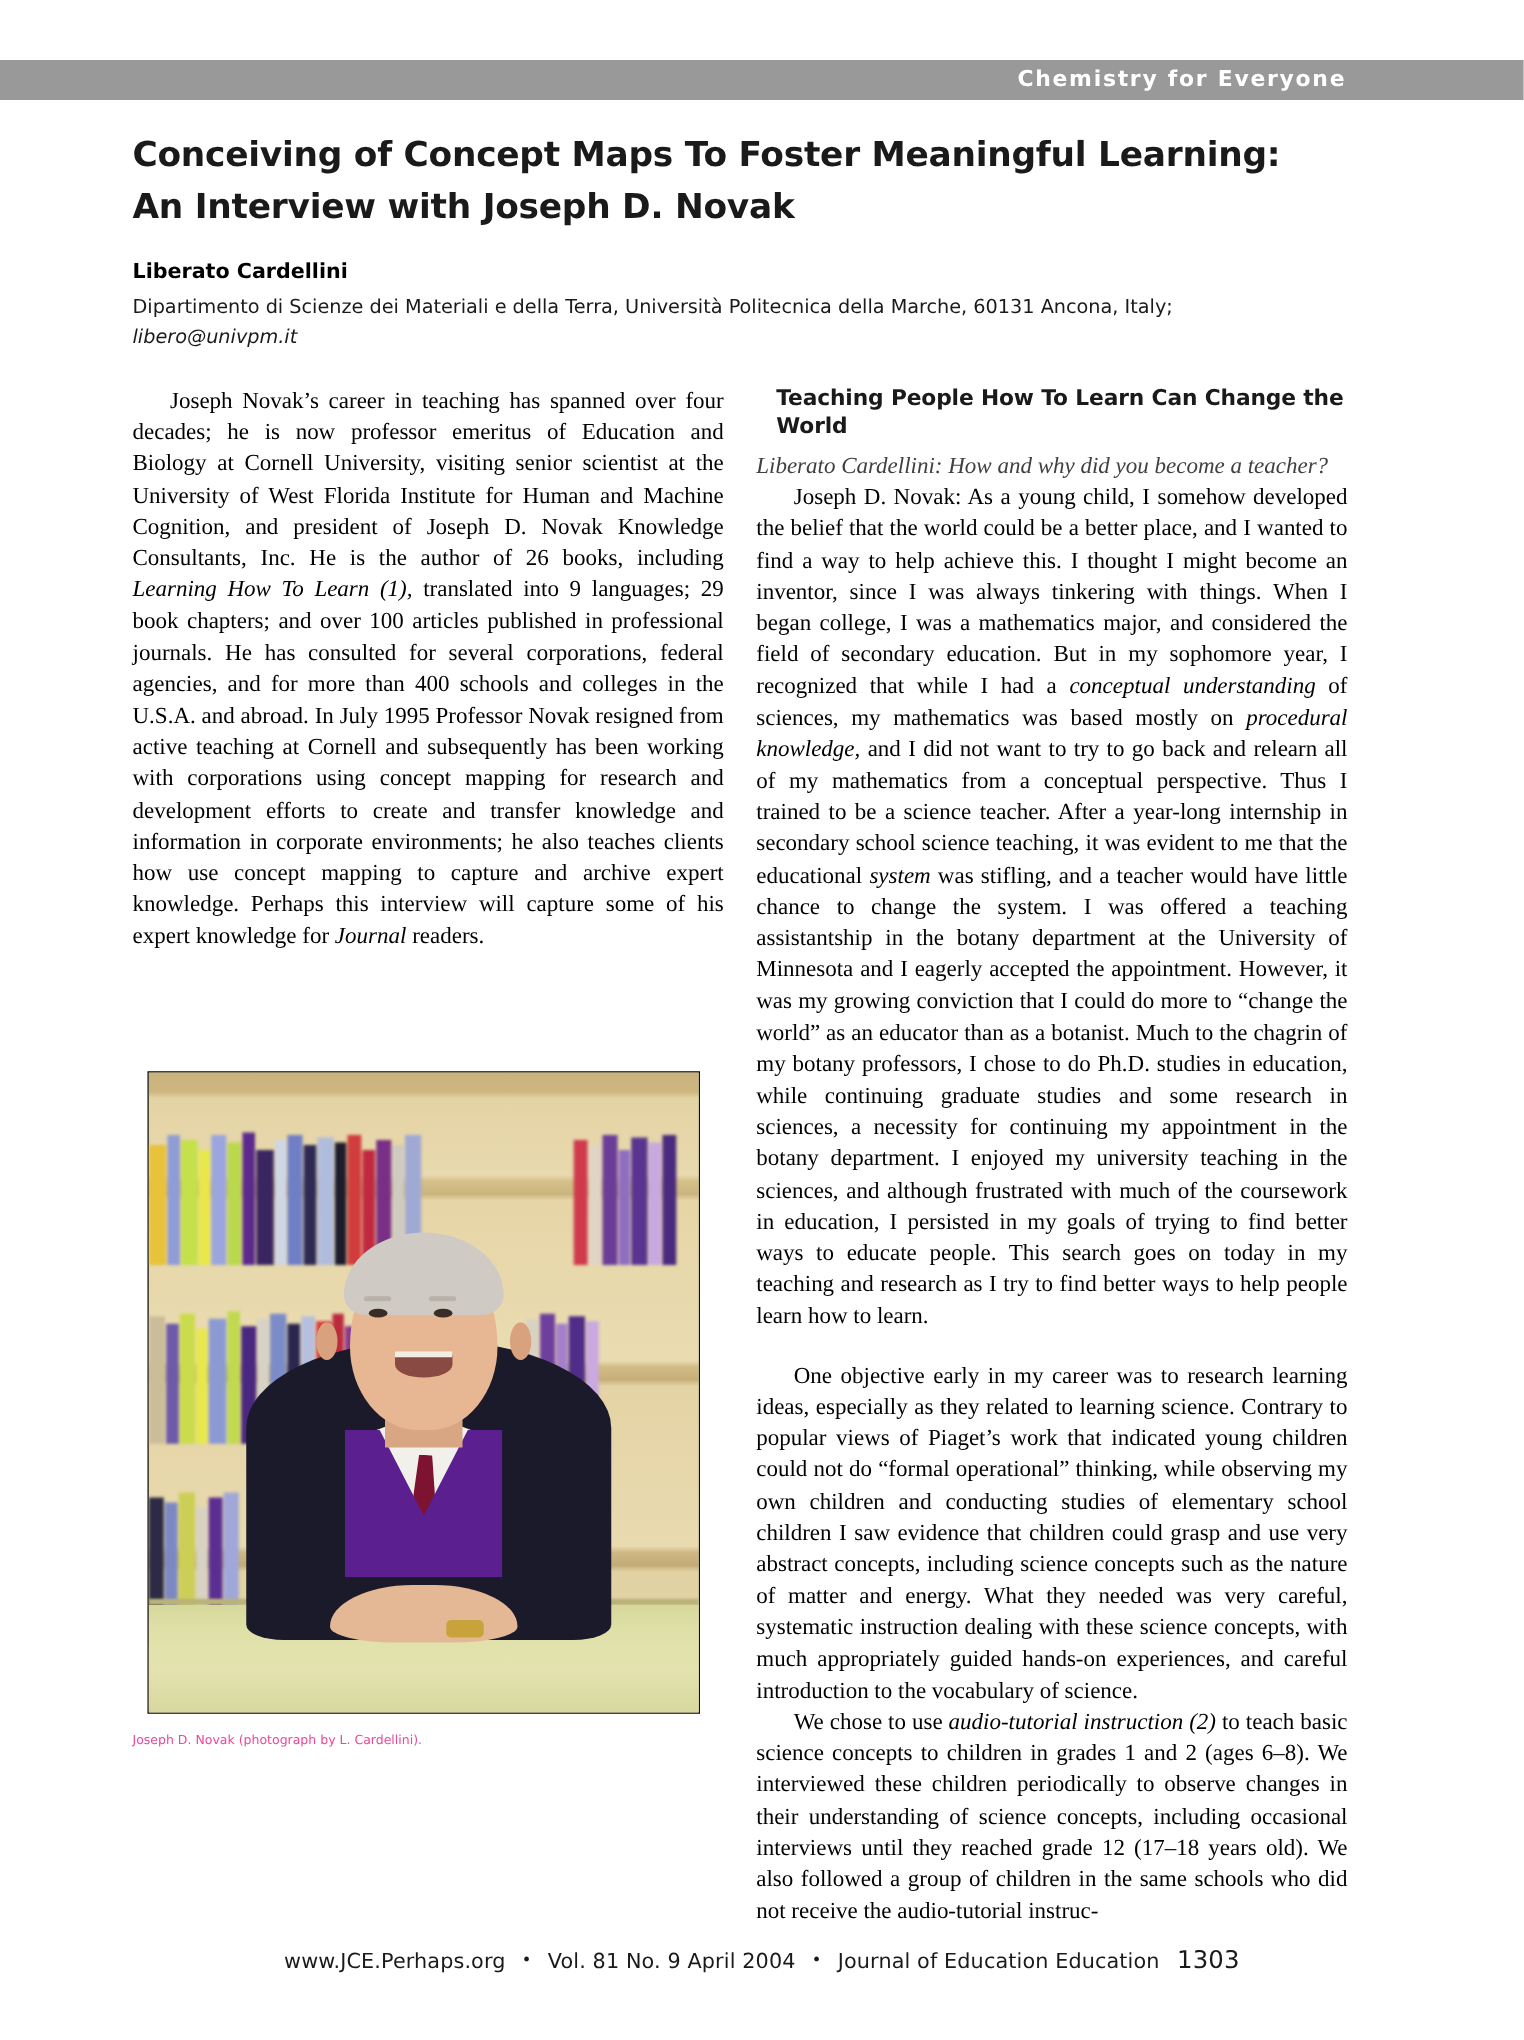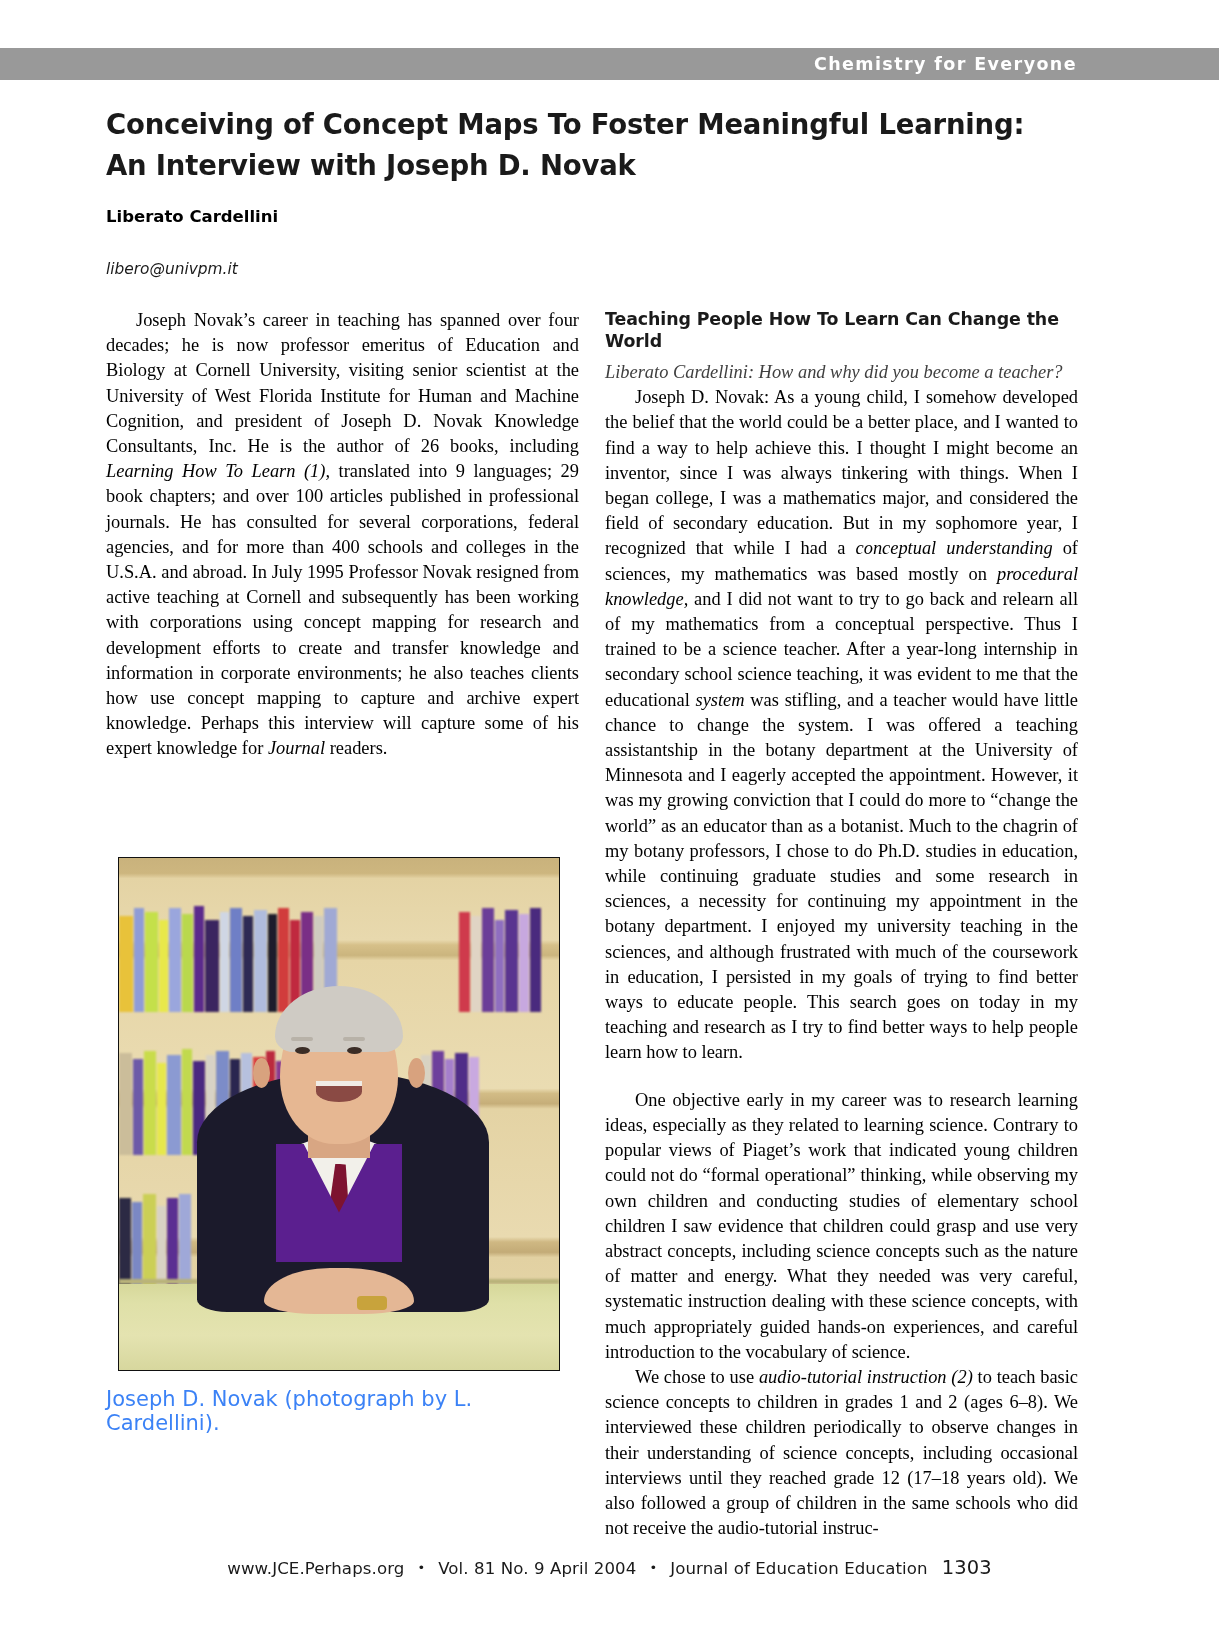--- a/index.html
+++ b/index.html
@@ -359,7 +359,7 @@
   <div class="author">Liberato Cardellini</div>
 
   <div class="affil">
-    <br>
+    <span>Dipartimento di Scienze dei Materiali e della Terra, Università Politecnica della Marche, 60131 Ancona, Italy;</span><br>
     <span class="email">libero@univpm.it</span>
   </div>
 

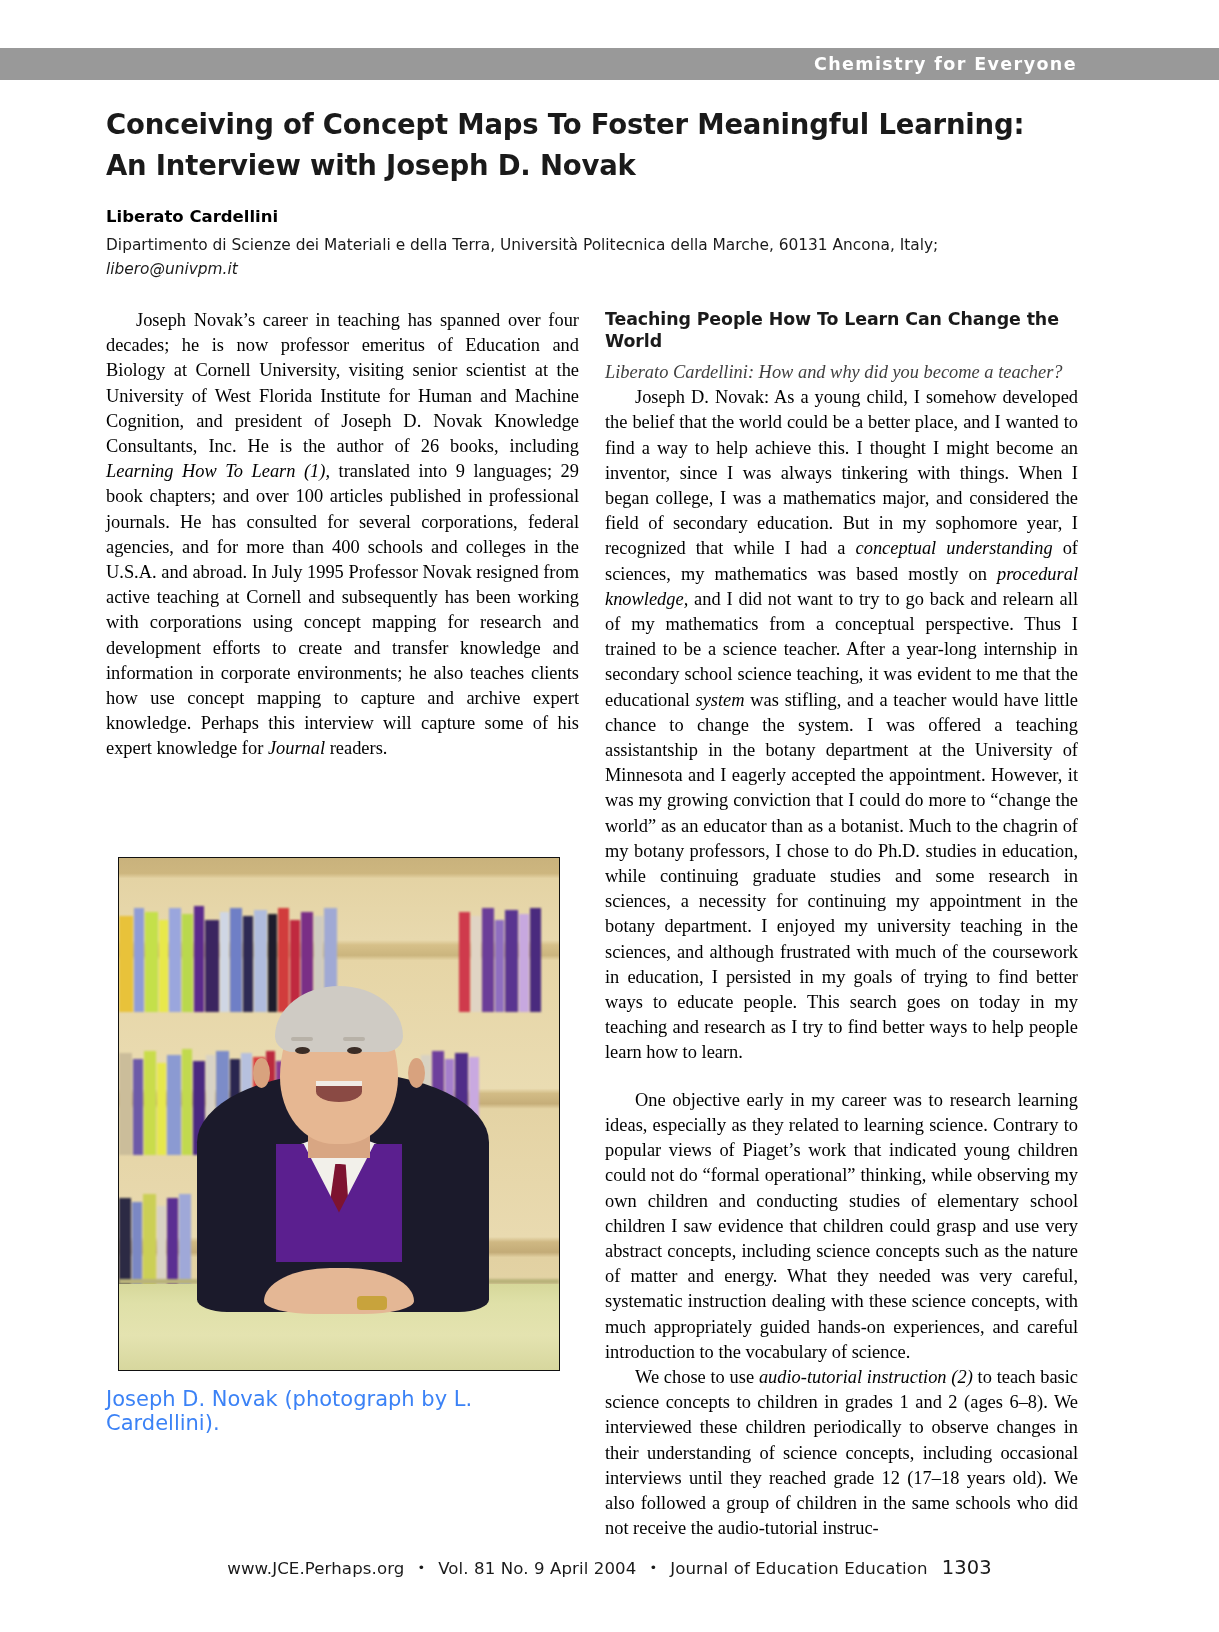--- a/index.html
+++ b/index.html
@@ -103,7 +103,7 @@
   .body-p + .body-p { margin-top: 0; }
 
   .sec-head {
-    margin: 0 0 8px 0;
+    margin: 0 0 8px 16px;
     font-family: "DejaVu Sans", sans-serif;
     font-weight: bold;
     font-size: 17.4px;

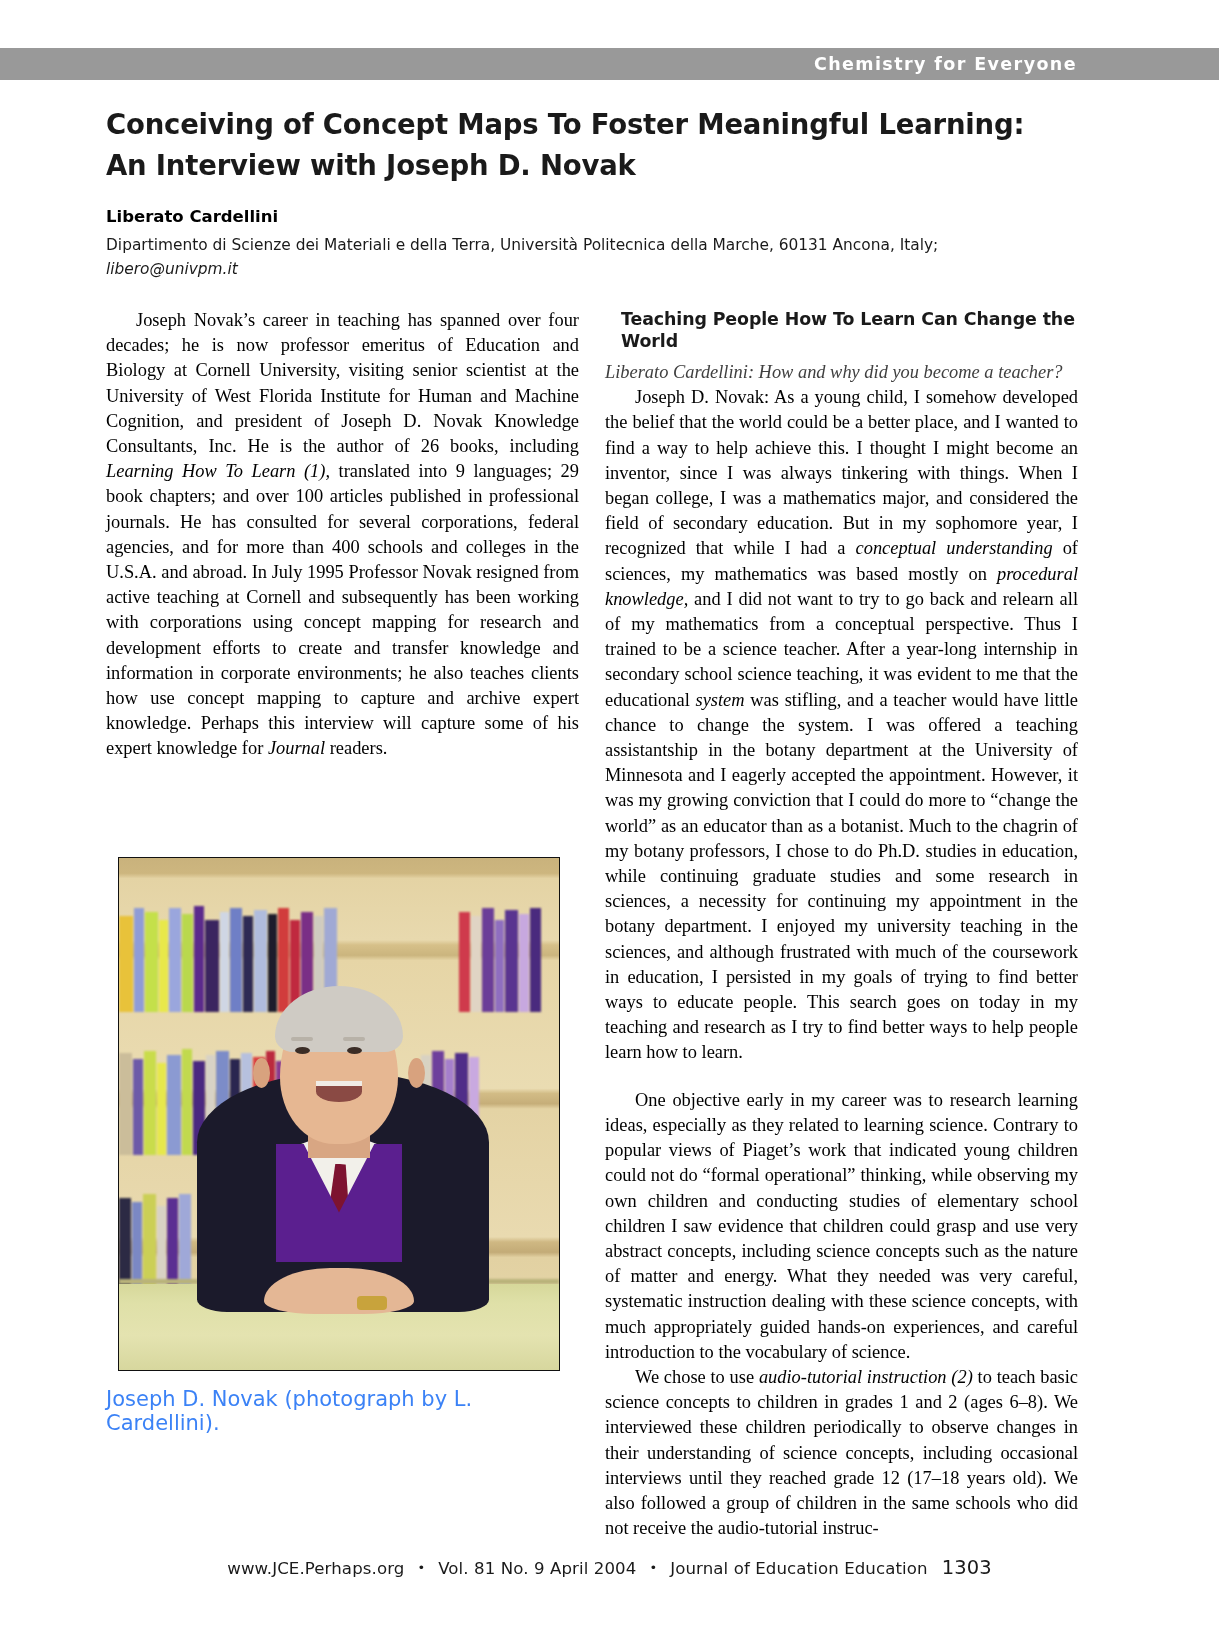--- a/index.html
+++ b/index.html
@@ -314,8 +314,8 @@
   .caption {
     margin-top: 16px;
     font-family: "DejaVu Sans", sans-serif;
-    font-size: 21px;
-    color: #3b82f6;
+    font-size: 10px;
+    color: #ec4899;
     margin-left: -12px;
   }
 

